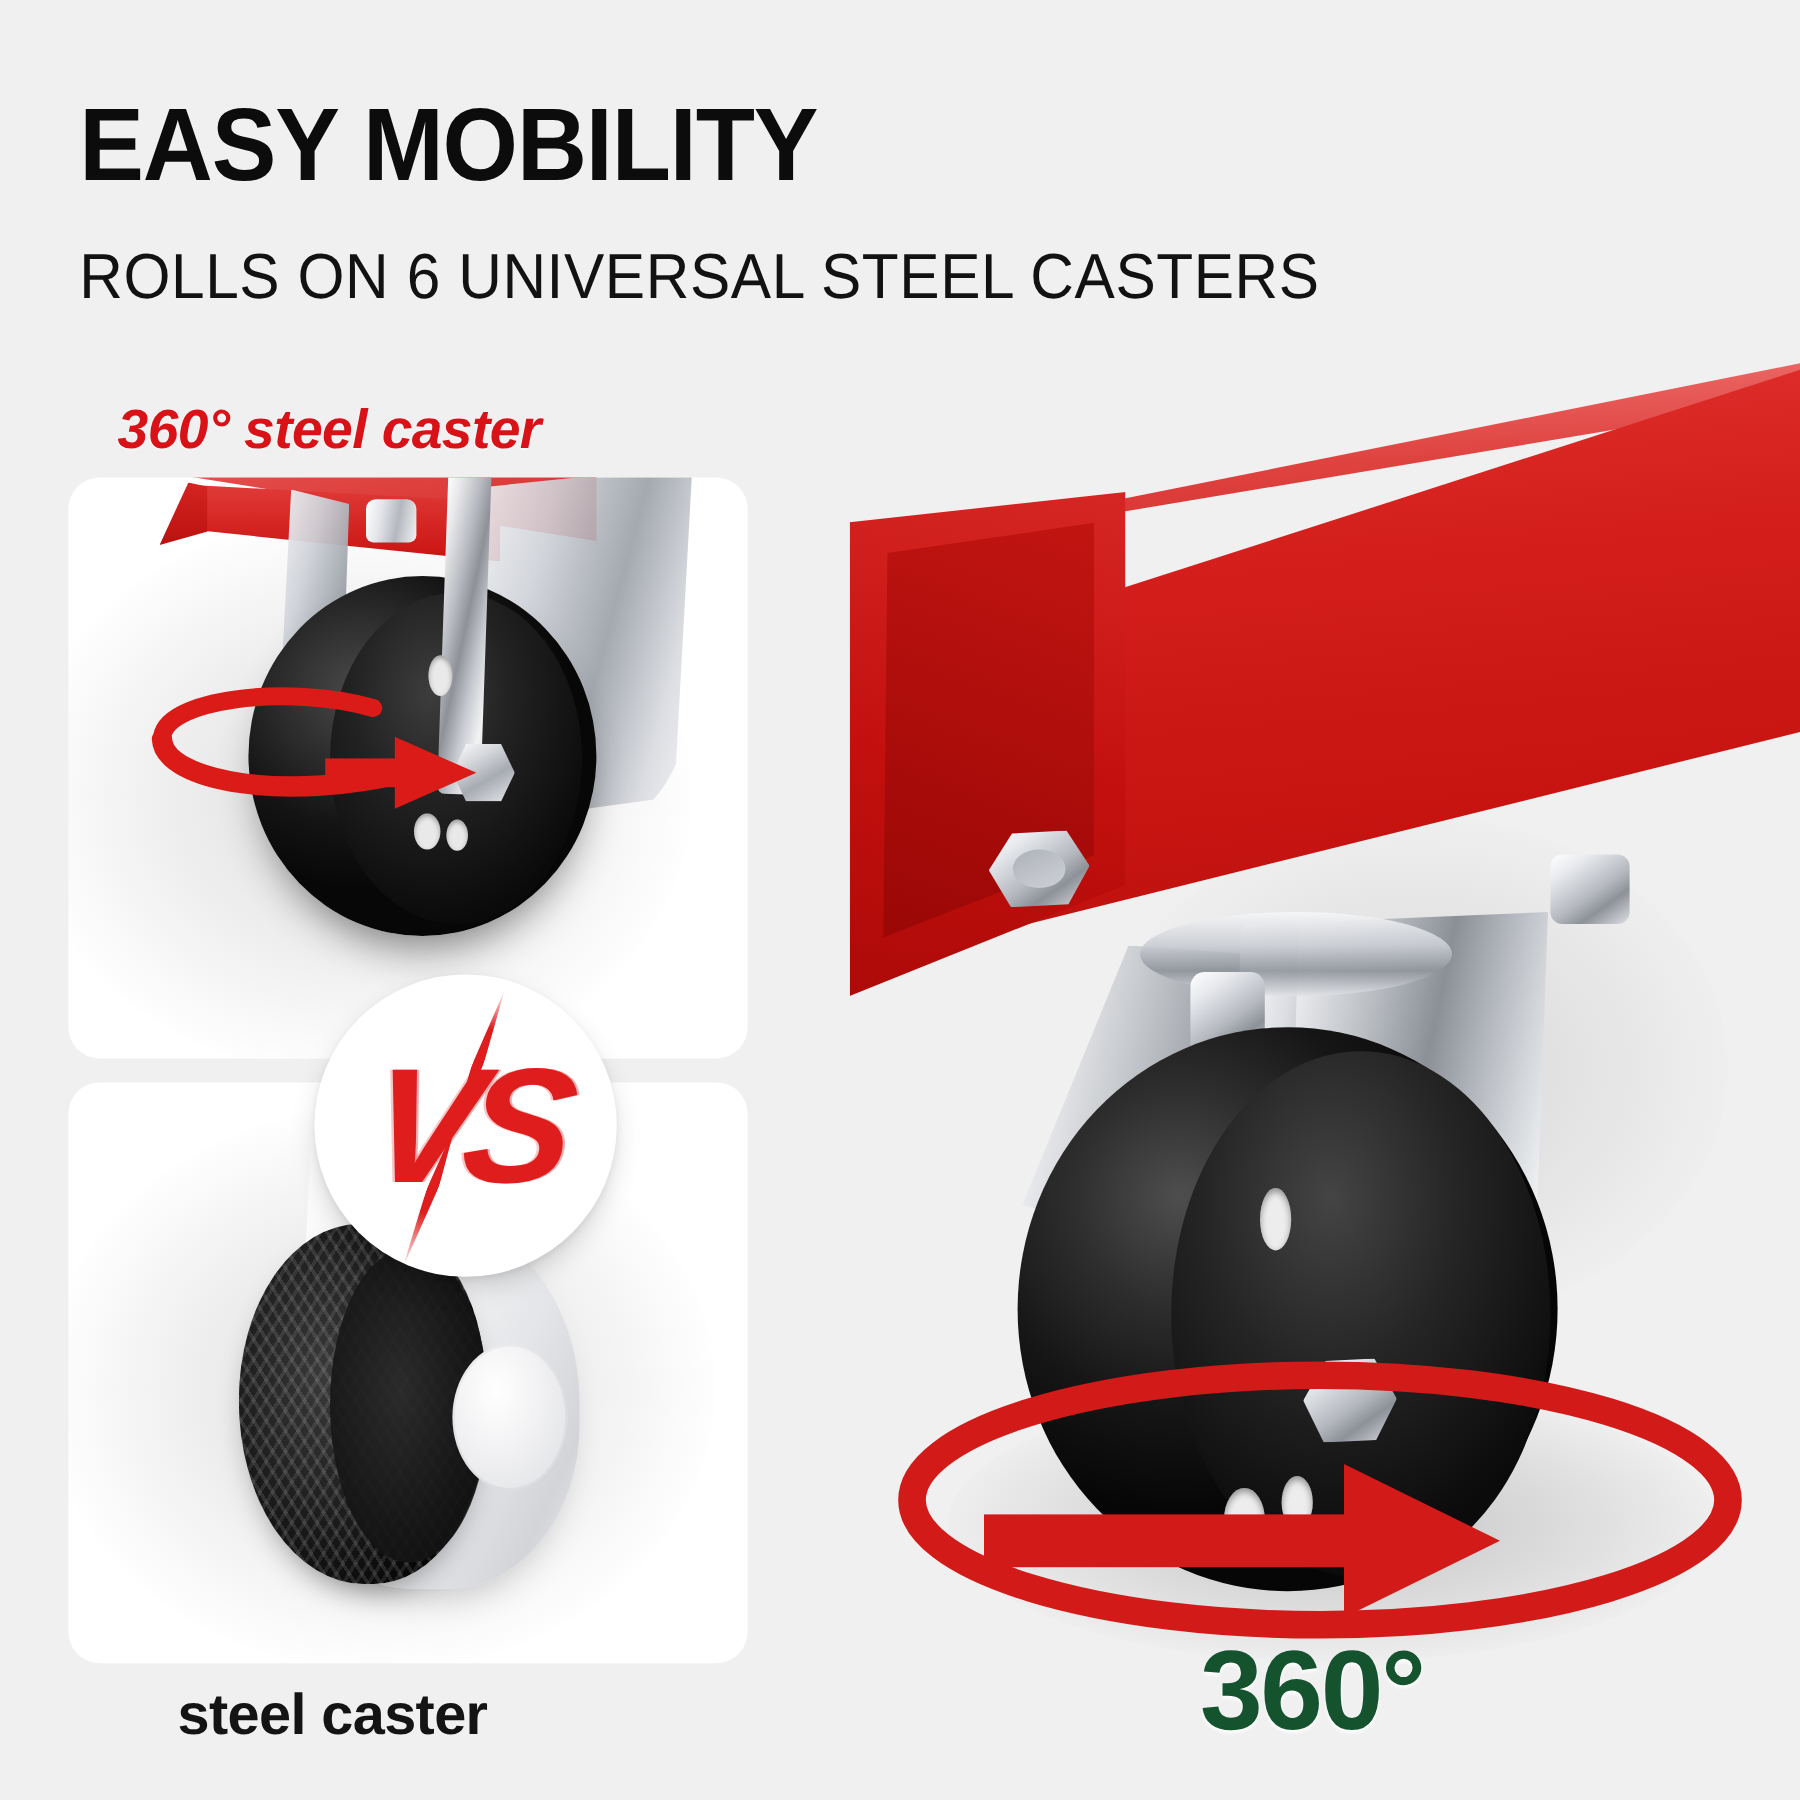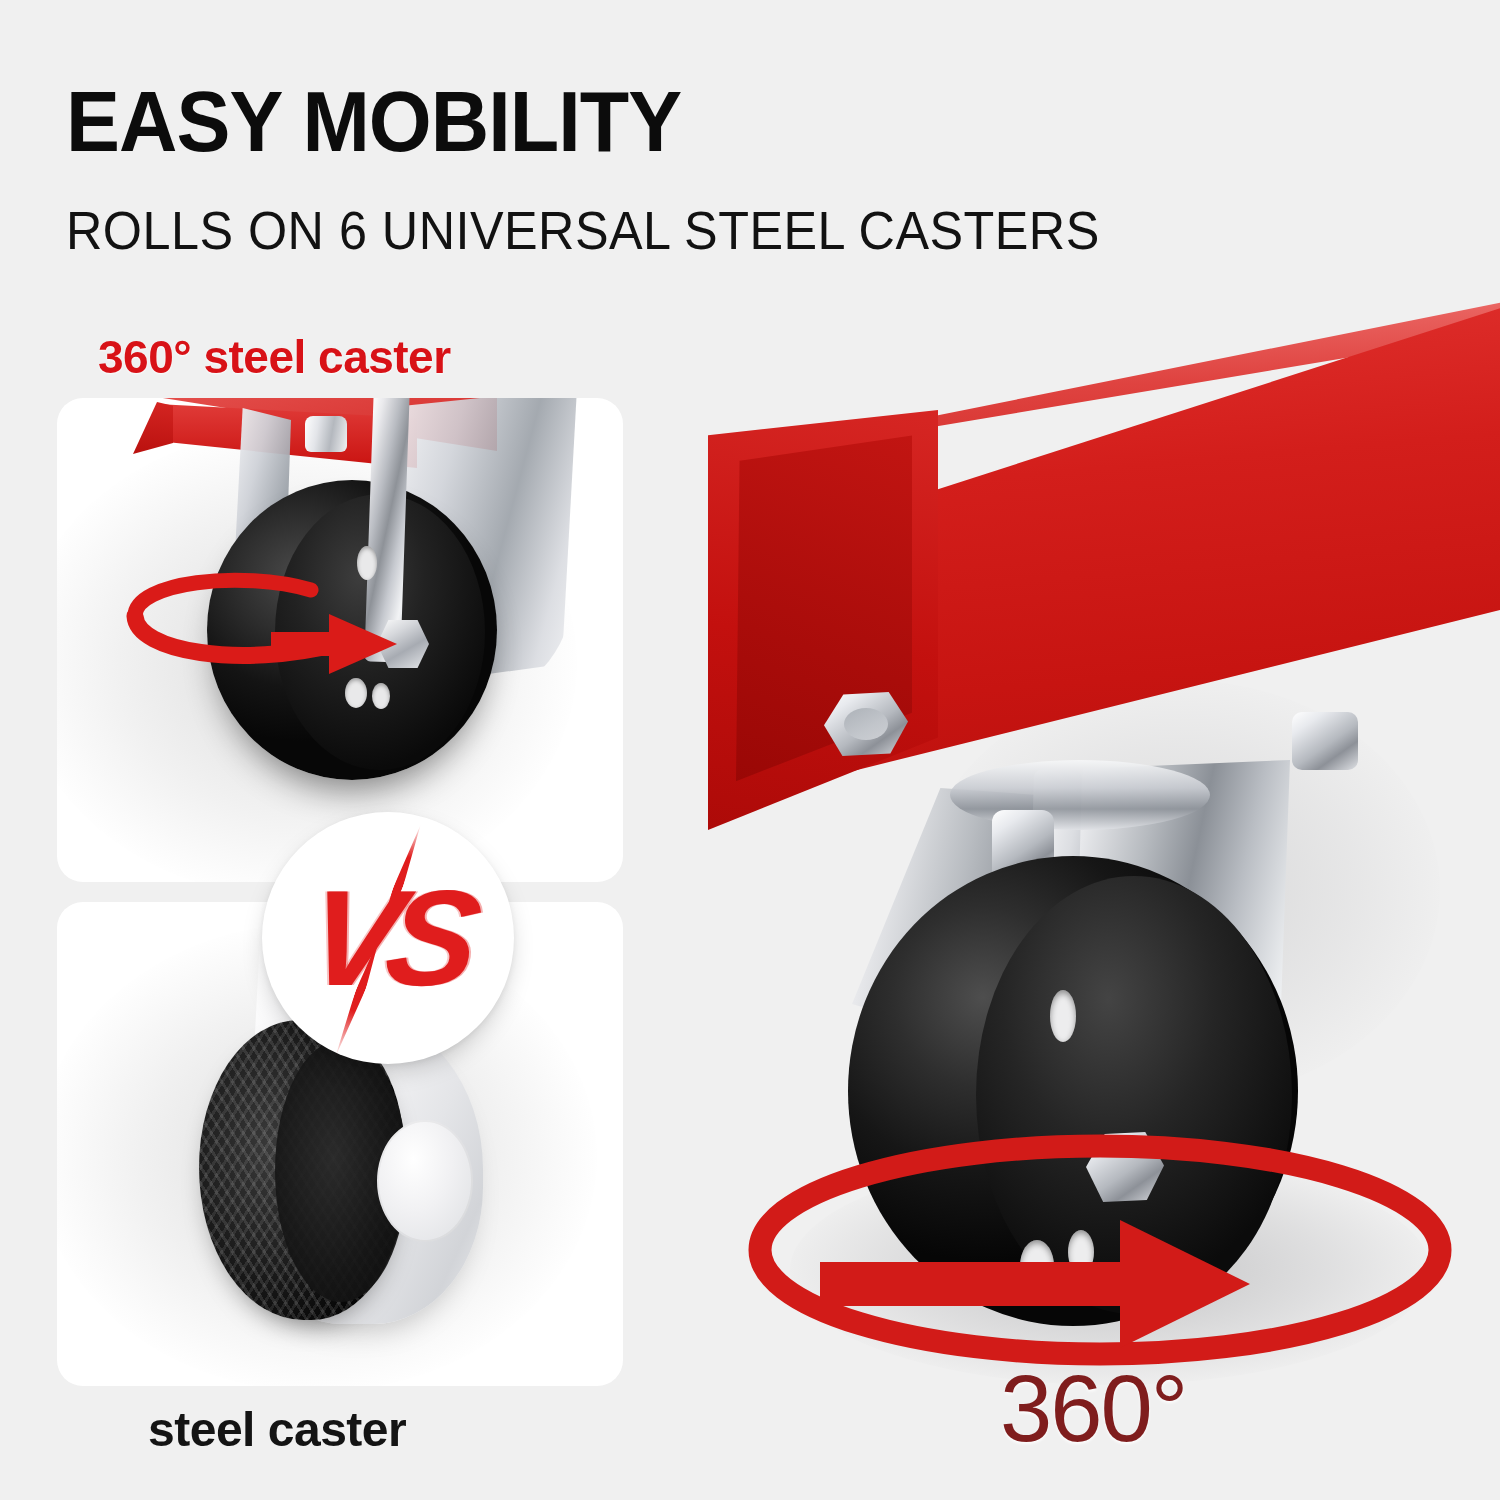--- a/index.html
+++ b/index.html
@@ -37,6 +37,7 @@
     font-size:46px;font-weight:800;color:#d81217;
     letter-spacing:-.5px;white-space:nowrap;
     text-shadow:0 1px 2px rgba(255,255,255,.9);
+    font-style:italic;
   }
   .lbl-bottom{
     position:absolute;left:148px;top:1402px;

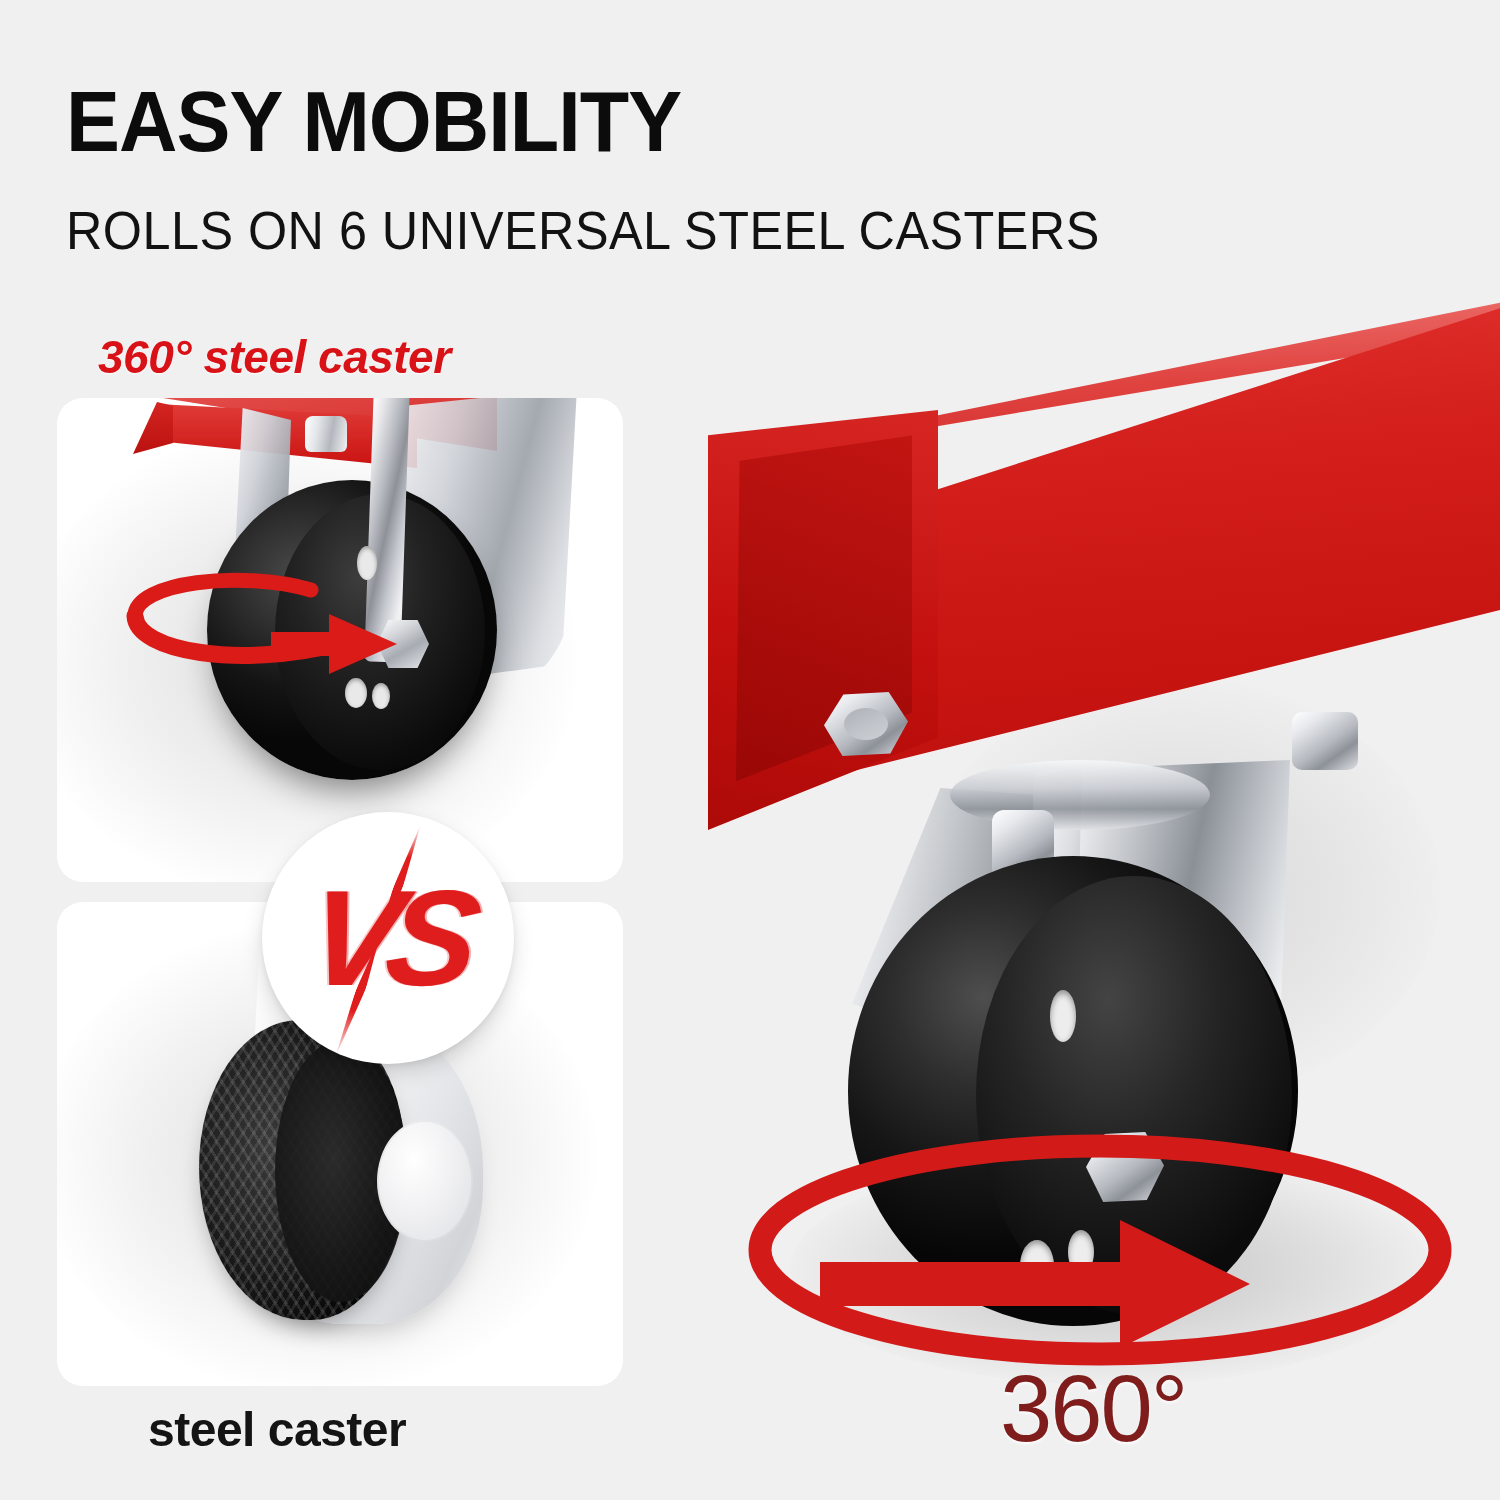--- a/index.html
+++ b/index.html
@@ -206,7 +206,7 @@
 
   .big360{
     position:absolute;left:1000px;top:1355px;
-    font-size:94px;font-weight:400;color:#7f1d1d;
+    font-size:94px;font-weight:700;color:#14532d;
     letter-spacing:-2px;white-space:nowrap;
     text-shadow:0 2px 3px rgba(255,255,255,.85);
   }

